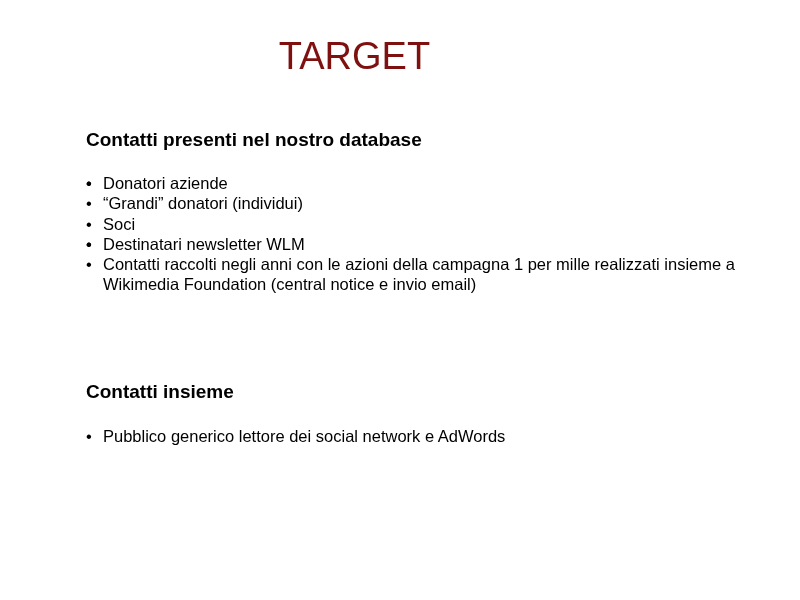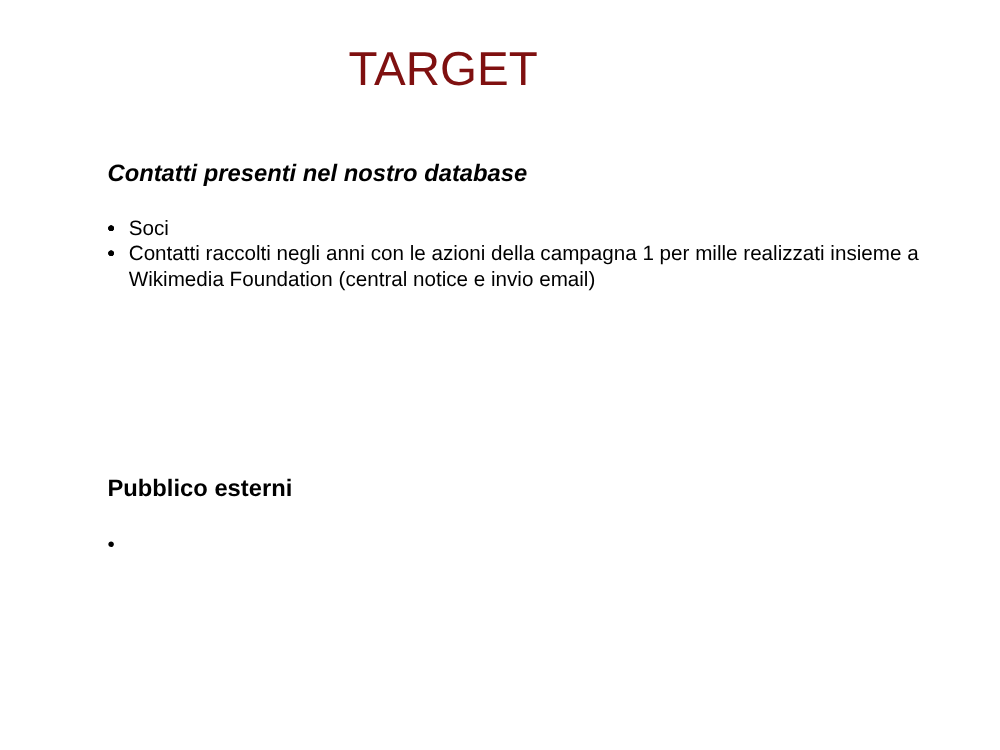--- a/index.html
+++ b/index.html
@@ -27,7 +27,7 @@
 <div>
   <div class="title">TARGET</div>
 
-  <div class="section-heading" style="top:128px;font-style:italic;">Contatti presenti nel nostro database</div>
+  <div class="section-heading" style="top:128px;">Contatti presenti nel nostro database</div>
   <ul class="list" style="top:173px;">
     <li><span class="bullet">•</span></li>
     <li><span class="bullet">•</span></li>

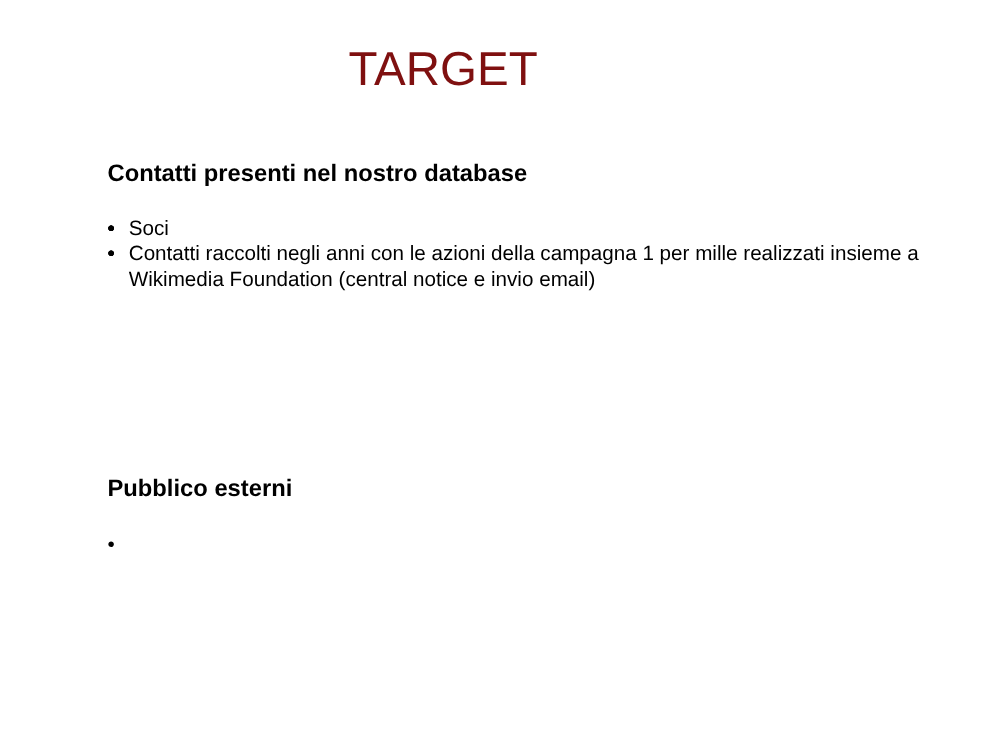--- a/index.html
+++ b/index.html
@@ -30,7 +30,7 @@
   <div class="section-heading" style="top:128px;">Contatti presenti nel nostro database</div>
   <ul class="list" style="top:173px;">
     <li><span class="bullet">•</span></li>
-    <li><span class="bullet">•</span></li>
+    <li><span class="bullet">•</span><span>Donatori aziende</span></li>
     <li><span class="bullet">•</span></li>
     <li><span class="bullet">•</span><span>Soci</span></li>
     <li><span class="bullet">•</span></li>

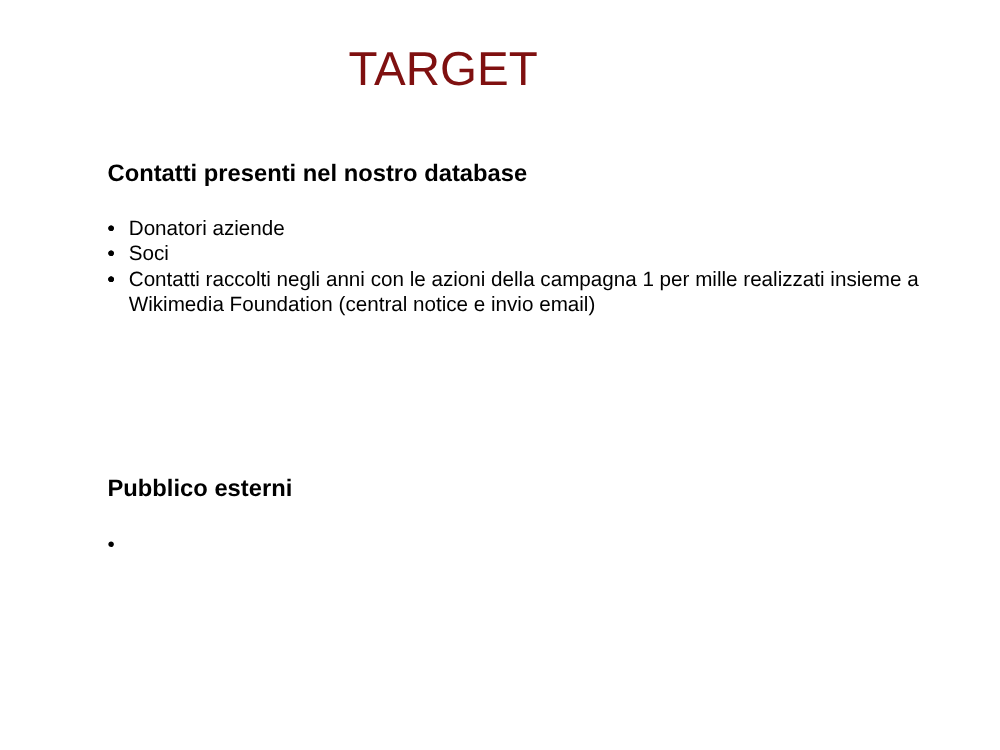--- a/index.html
+++ b/index.html
@@ -31,7 +31,7 @@
   <ul class="list" style="top:173px;">
     <li><span class="bullet">•</span></li>
     <li><span class="bullet">•</span><span>Donatori aziende</span></li>
-    <li><span class="bullet">•</span></li>
+    <li><span class="bullet">•</span><span>“Grandi” donatori (individui)</span></li>
     <li><span class="bullet">•</span><span>Soci</span></li>
     <li><span class="bullet">•</span></li>
     <li><span class="bullet">•</span></li>

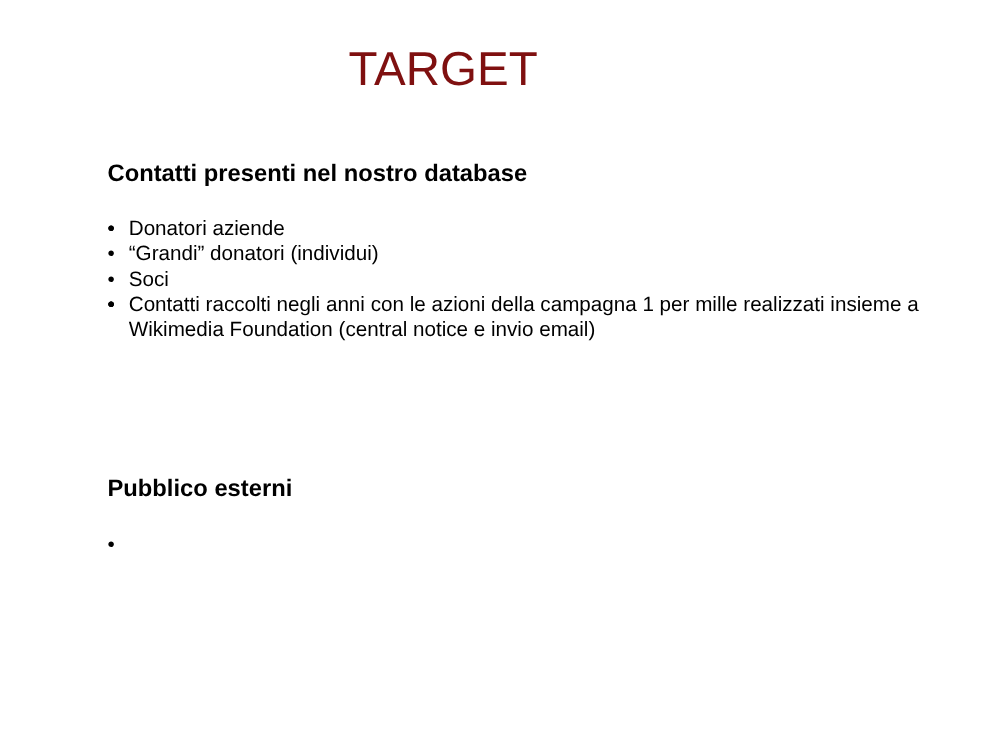--- a/index.html
+++ b/index.html
@@ -34,7 +34,7 @@
     <li><span class="bullet">•</span><span>“Grandi” donatori (individui)</span></li>
     <li><span class="bullet">•</span><span>Soci</span></li>
     <li><span class="bullet">•</span></li>
-    <li><span class="bullet">•</span></li>
+    <li><span class="bullet">•</span><span>Destinatari newsletter WLM</span></li>
     <li><span class="bullet">•</span><span>Contatti raccolti negli anni con le azioni della campagna 1 per mille realizzati insieme a Wikimedia Foundation (central notice e invio email)</span></li>
   </ul>
 

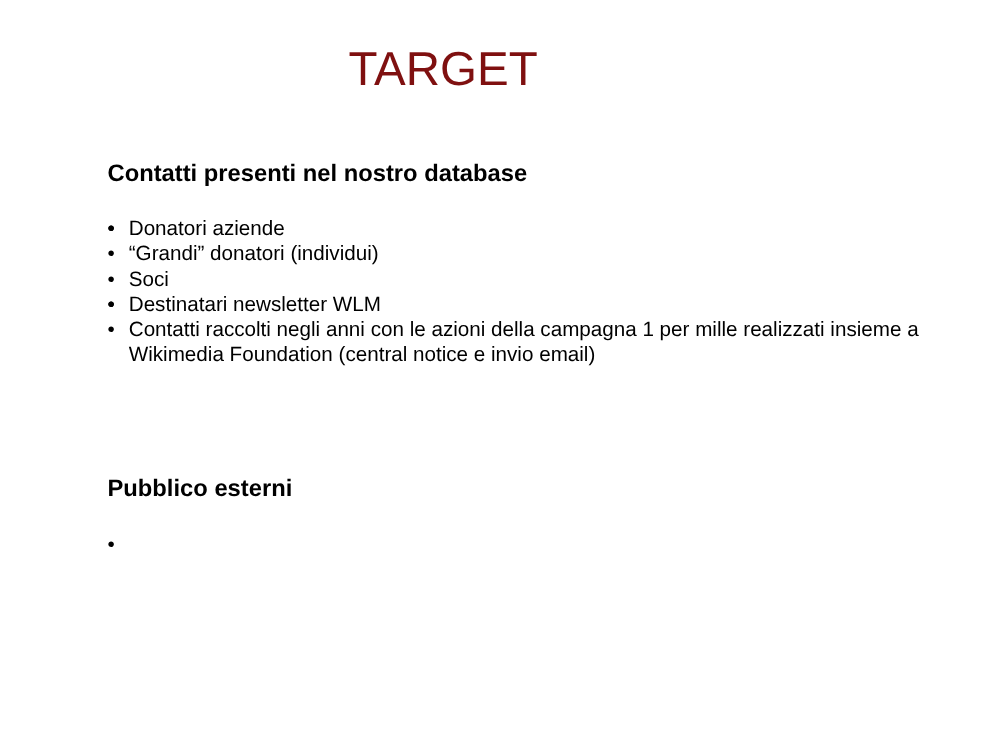--- a/index.html
+++ b/index.html
@@ -38,7 +38,7 @@
     <li><span class="bullet">•</span><span>Contatti raccolti negli anni con le azioni della campagna 1 per mille realizzati insieme a Wikimedia Foundation (central notice e invio email)</span></li>
   </ul>
 
-  <div class="section-heading" style="top:380px;">Pubblico esterni</div>
+  <div class="section-heading" style="top:380px;">Contatti insieme</div>
   <ul class="list" style="top:426px;">
     <li><span class="bullet">•</span></li>
   </ul>

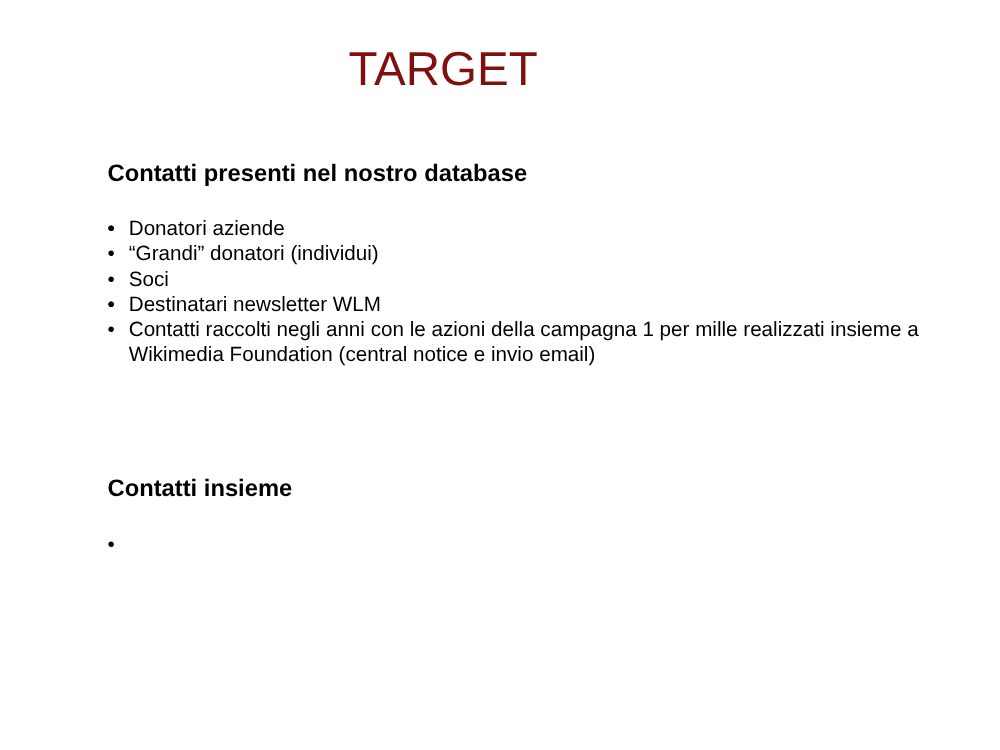--- a/index.html
+++ b/index.html
@@ -40,7 +40,7 @@
 
   <div class="section-heading" style="top:380px;">Contatti insieme</div>
   <ul class="list" style="top:426px;">
-    <li><span class="bullet">•</span></li>
+    <li><span class="bullet">•</span><span>Pubblico generico lettore dei social network e AdWords</span></li>
   </ul>
 </div>
 

